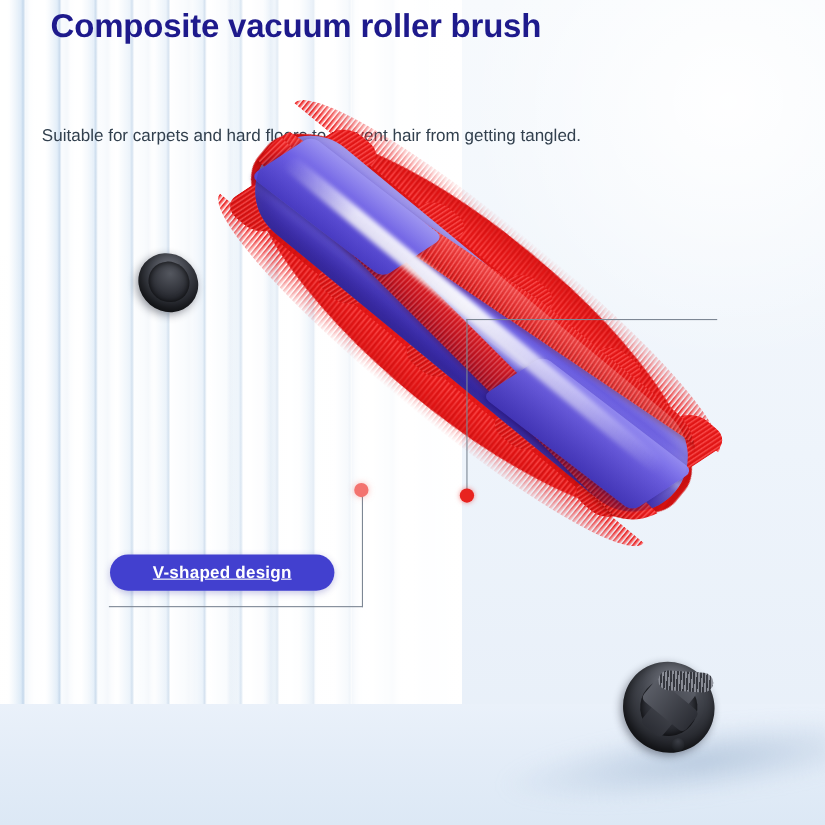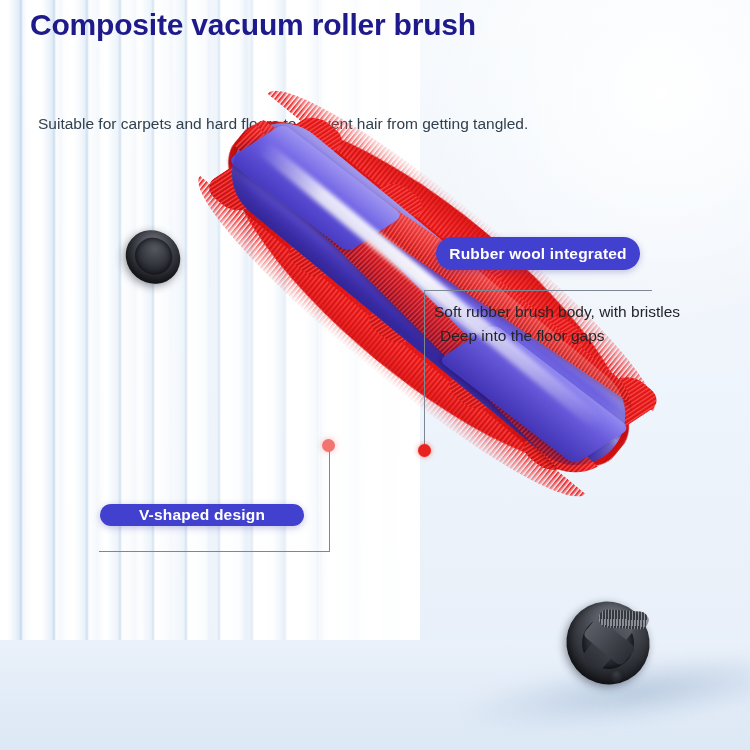--- a/index.html
+++ b/index.html
@@ -69,7 +69,7 @@
     color:#1e1a8c;font-weight:bold;letter-spacing:-0.2px;
     white-space:nowrap;
   }
-  .h1{top:8px;font-size:30px;}
+  .h1{top:8px;font-size:30px;margin-left:16px;}
   .h2{top:58px;font-size:28px;}
   .sub{
     position:absolute;left:38px;top:115px;

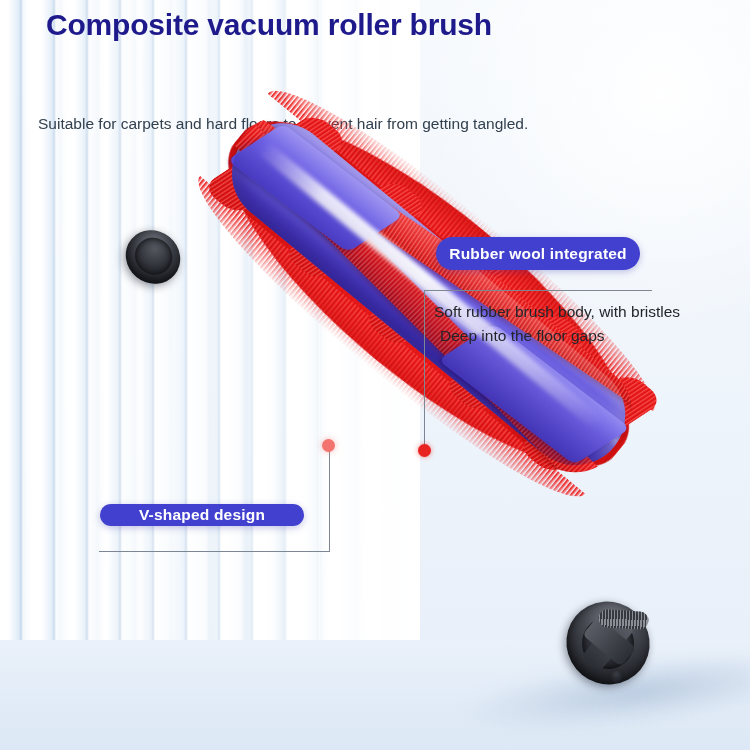--- a/index.html
+++ b/index.html
@@ -330,7 +330,6 @@
   <div class="frame-rubber-left"></div>
   <div class="dot" id="dot-rubber"></div>
 
-  <div class="badge" id="badge-rubber">Rubber wool integrated</div>
 
   <div class="callout-text" id="text-rubber">
     <div>Soft rubber brush body, with bristles</div>

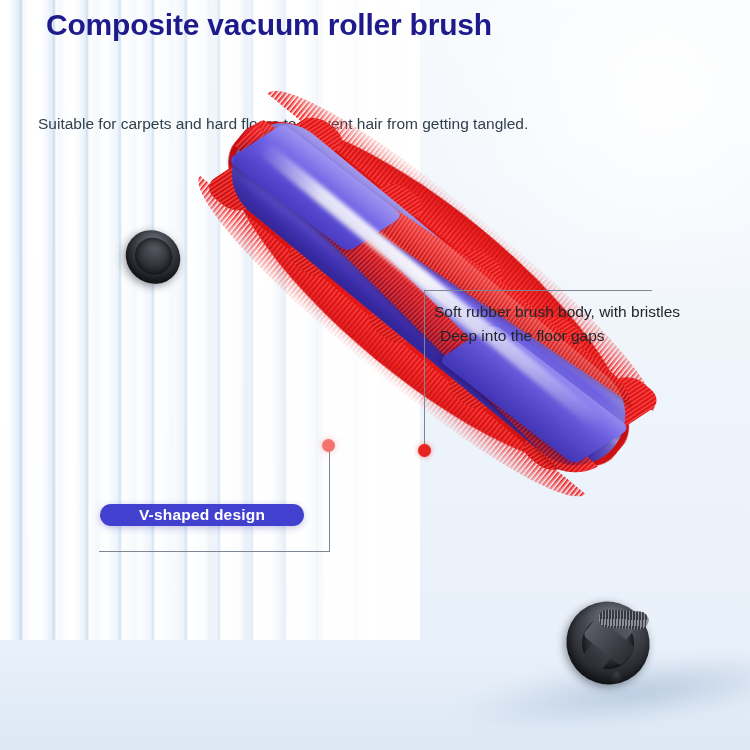--- a/index.html
+++ b/index.html
@@ -331,10 +331,6 @@
   <div class="dot" id="dot-rubber"></div>
 
 
-  <div class="callout-text" id="text-rubber">
-    <div>Soft rubber brush body, with bristles</div>
-    <div style="padding-left:6px;">Deep into the floor gaps</div>
-  </div>
 
   <div class="frame-v-right"></div>
   <div class="frame-v-bottom"></div>

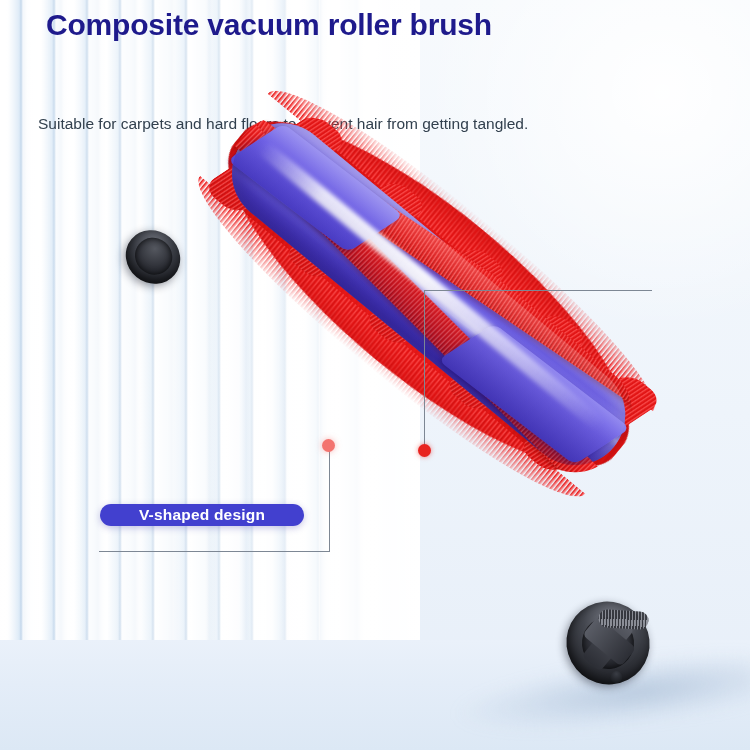--- a/index.html
+++ b/index.html
@@ -246,7 +246,7 @@
     white-space:nowrap;
   }
   #badge-rubber{left:436px;top:237px;width:204px;height:33px;}
-  #badge-v{left:100px;top:504px;width:204px;height:22px;}
+  #badge-v{left:100px;top:504px;width:204px;height:33px;text-decoration:underline;}
 
   .callout-text{
     position:absolute;color:#22262b;font-size:15.5px;line-height:1.55;white-space:nowrap;

